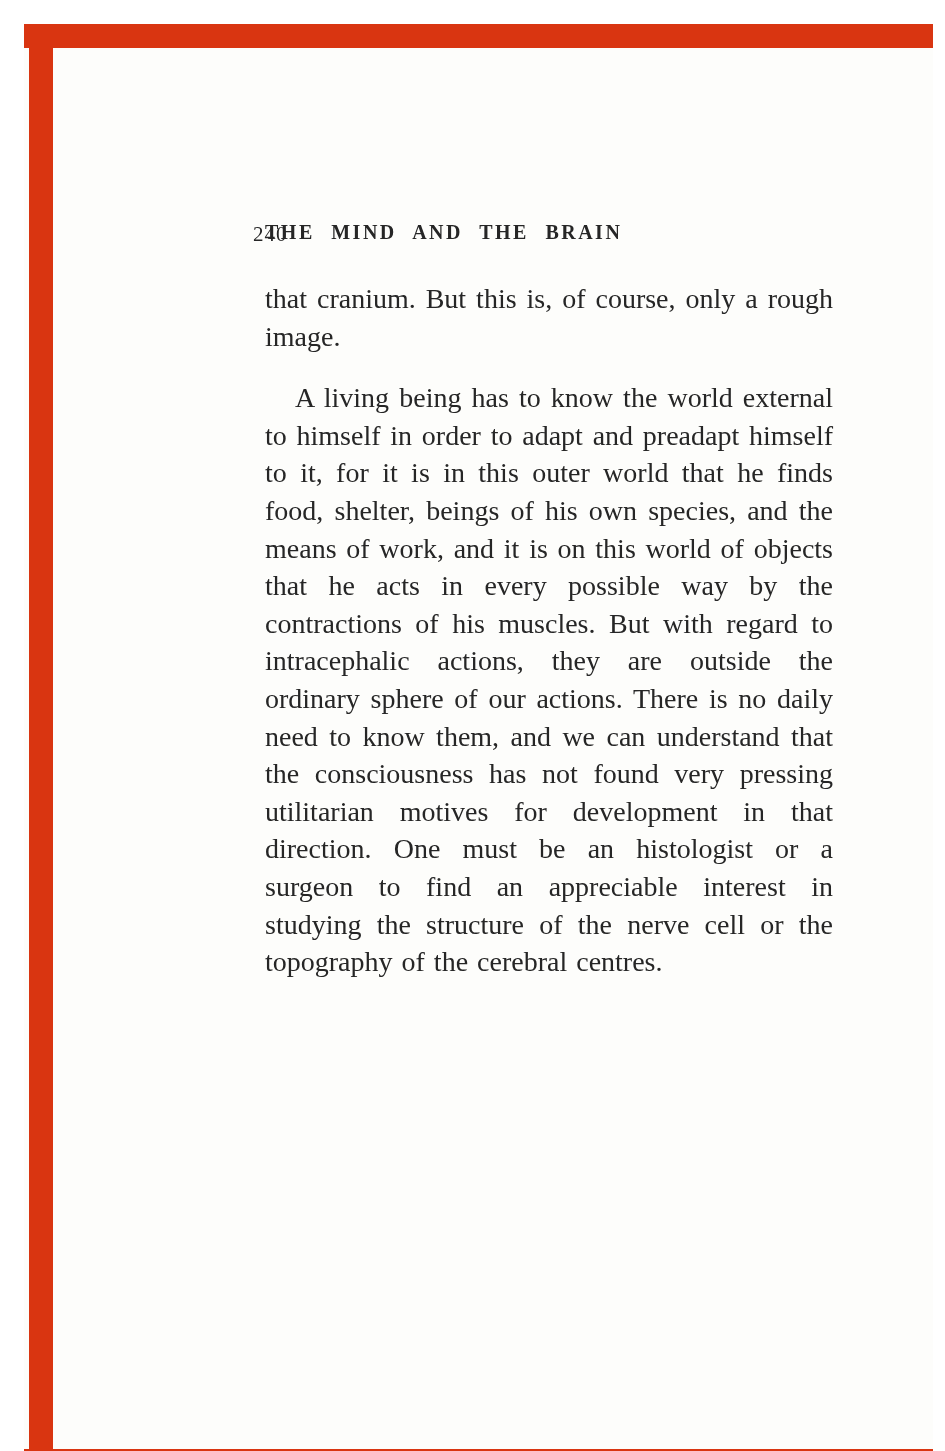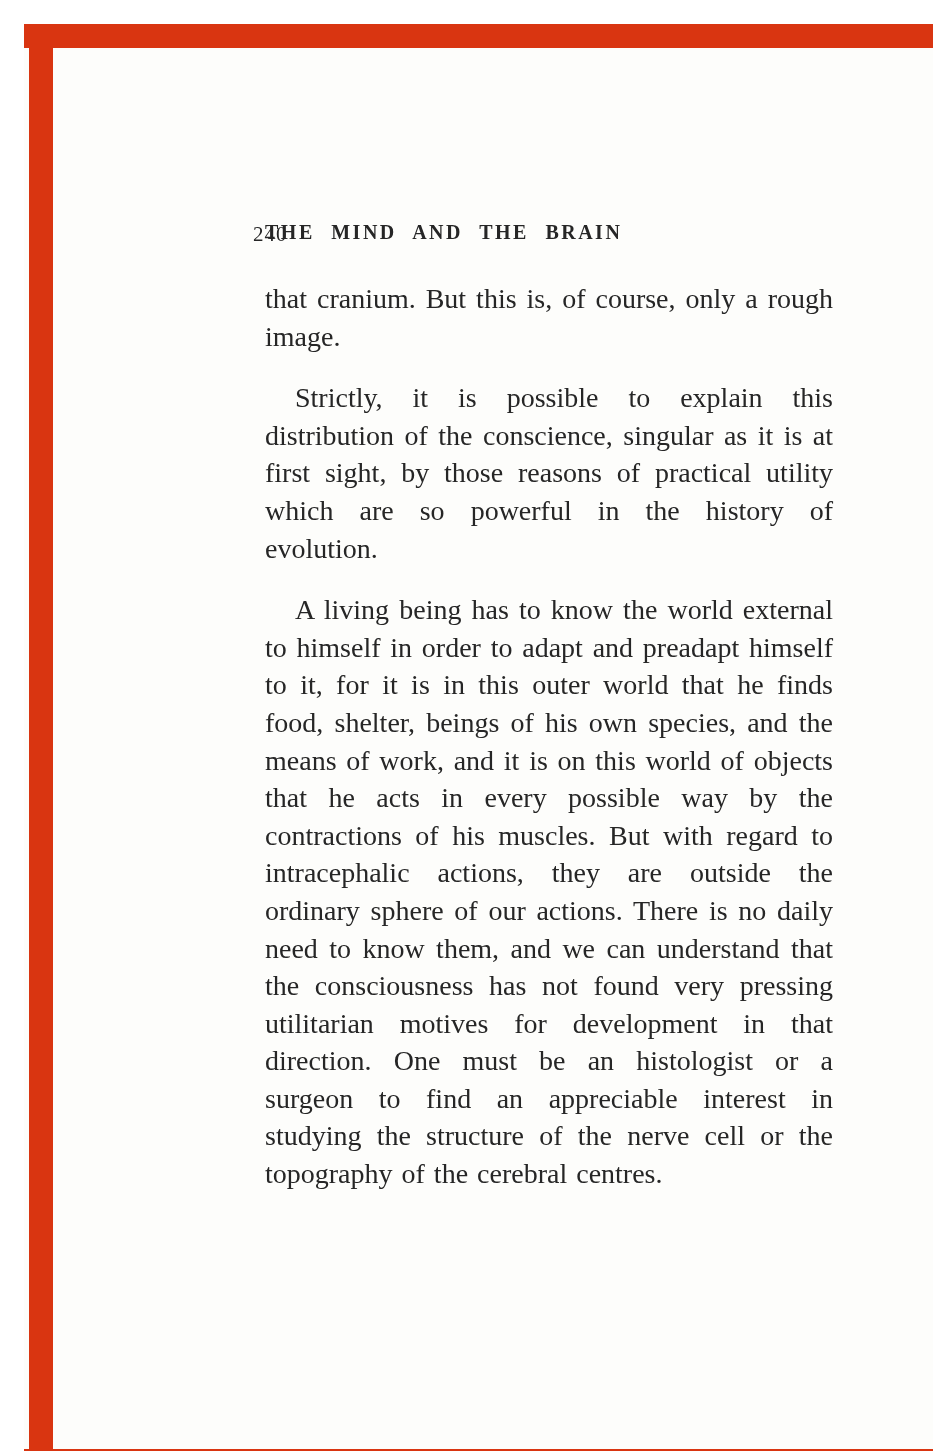--- a/index.html
+++ b/index.html
@@ -78,7 +78,6 @@
 
     <main class="text-block">
       <p>that cranium. But this is, of course, only a rough image.</p>
-      <p class="indent">Strictly, it is possible to explain this distribution of the conscience, singular as it is at first sight, by those reasons of practical utility which are so powerful in the history of evolution.</p>
       <p class="indent">A living being has to know the world external to himself in order to adapt and preadapt himself to it, for it is in this outer world that he finds food, shelter, beings of his own species, and the means of work, and it is on this world of objects that he acts in every possible way by the contractions of his muscles. But with regard to intracephalic actions, they are outside the ordinary sphere of our actions. There is no daily need to know them, and we can understand that the consciousness has not found very pressing utilitarian motives for development in that direction. One must be an histologist or a surgeon to find an appreciable interest in studying the structure of the nerve cell or the topography of the cerebral centres.</p>
     </main>
   </div>

